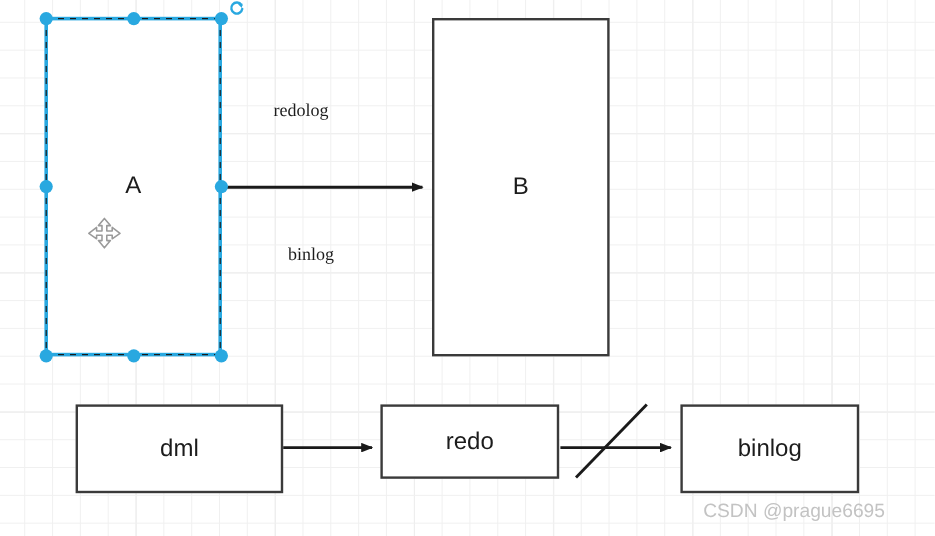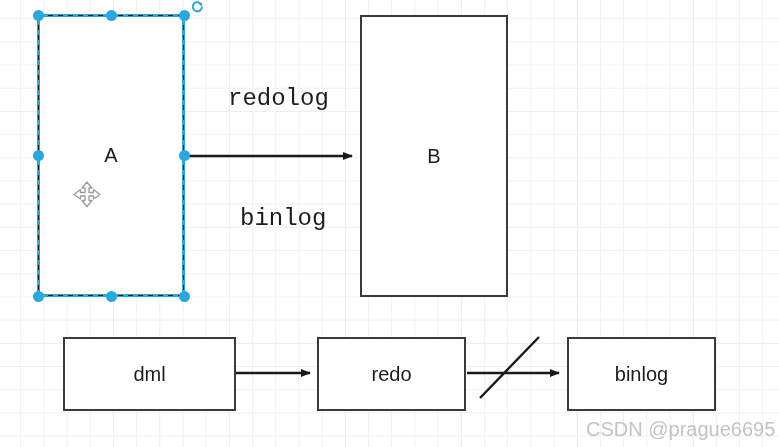--- a/index.html
+++ b/index.html
@@ -135,8 +135,8 @@
   .edge-label {
     position: absolute;
     color: #1c1c1c;
-    font-size: 24px;
-    font-family: Liberation Mono, monospace;
+    font-size: 15px;
+    font-family: Liberation Serif, serif;
     white-space: nowrap;
   }
   #label-redolog { left: 228px; top: 85px; }

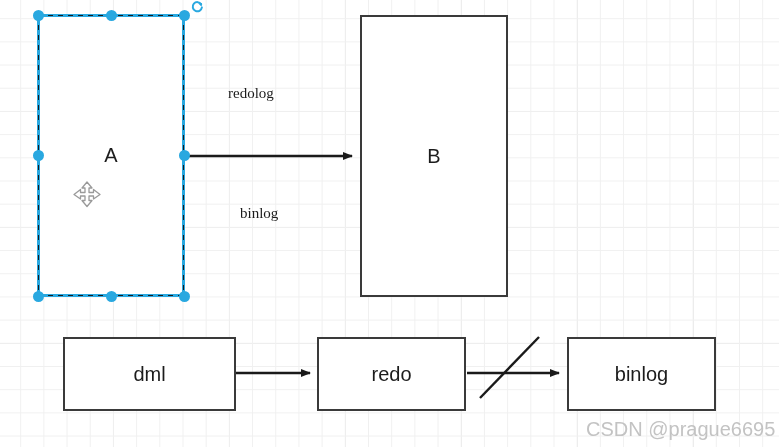--- a/index.html
+++ b/index.html
@@ -123,7 +123,7 @@
     left: 317px;
     top: 337px;
     width: 149px;
-    height: 74px;
+    height: 62px;
   }
   #shape-binlog {
     left: 567px;

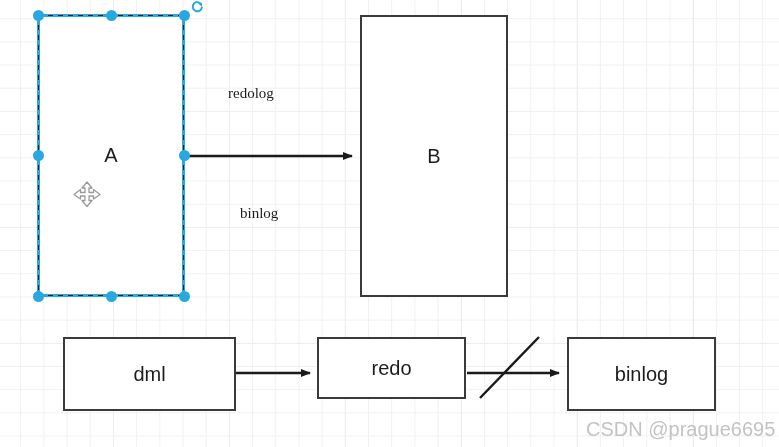--- a/index.html
+++ b/index.html
@@ -156,7 +156,7 @@
     left: 586px;
     top: 418px;
     color: #c3c3c3;
-    font-size: 20px;
+    font-size: 16px;
     font-family: "Liberation Sans", sans-serif;
     white-space: nowrap;
   }

